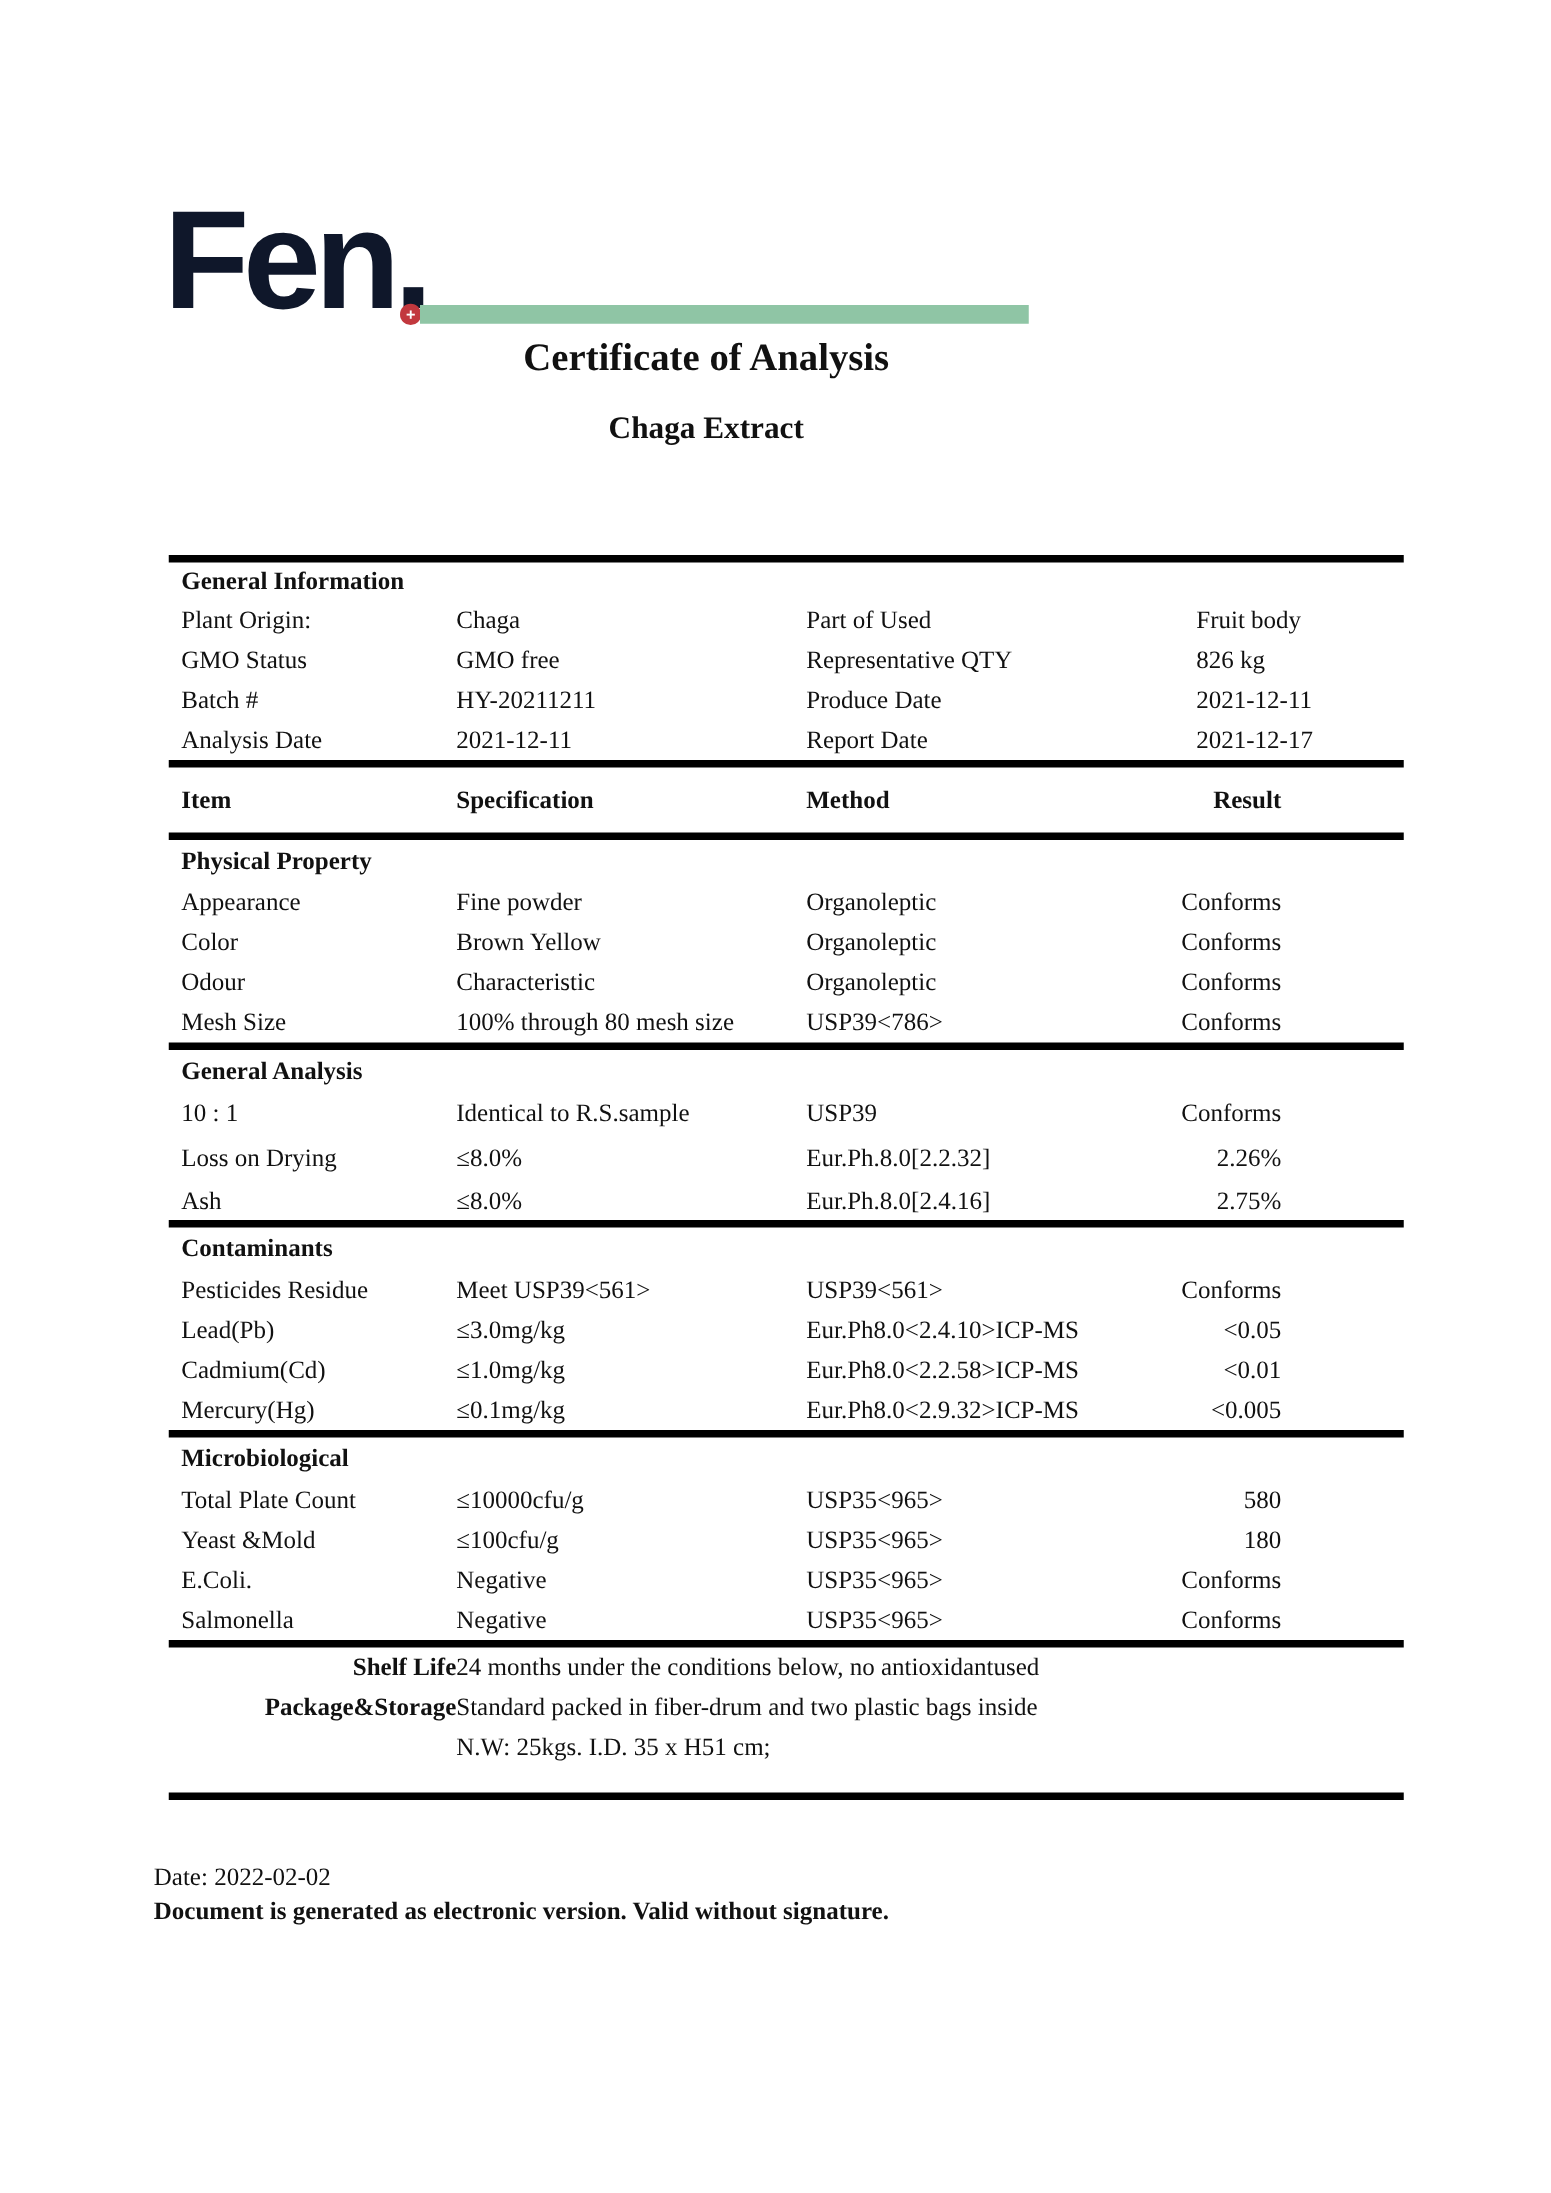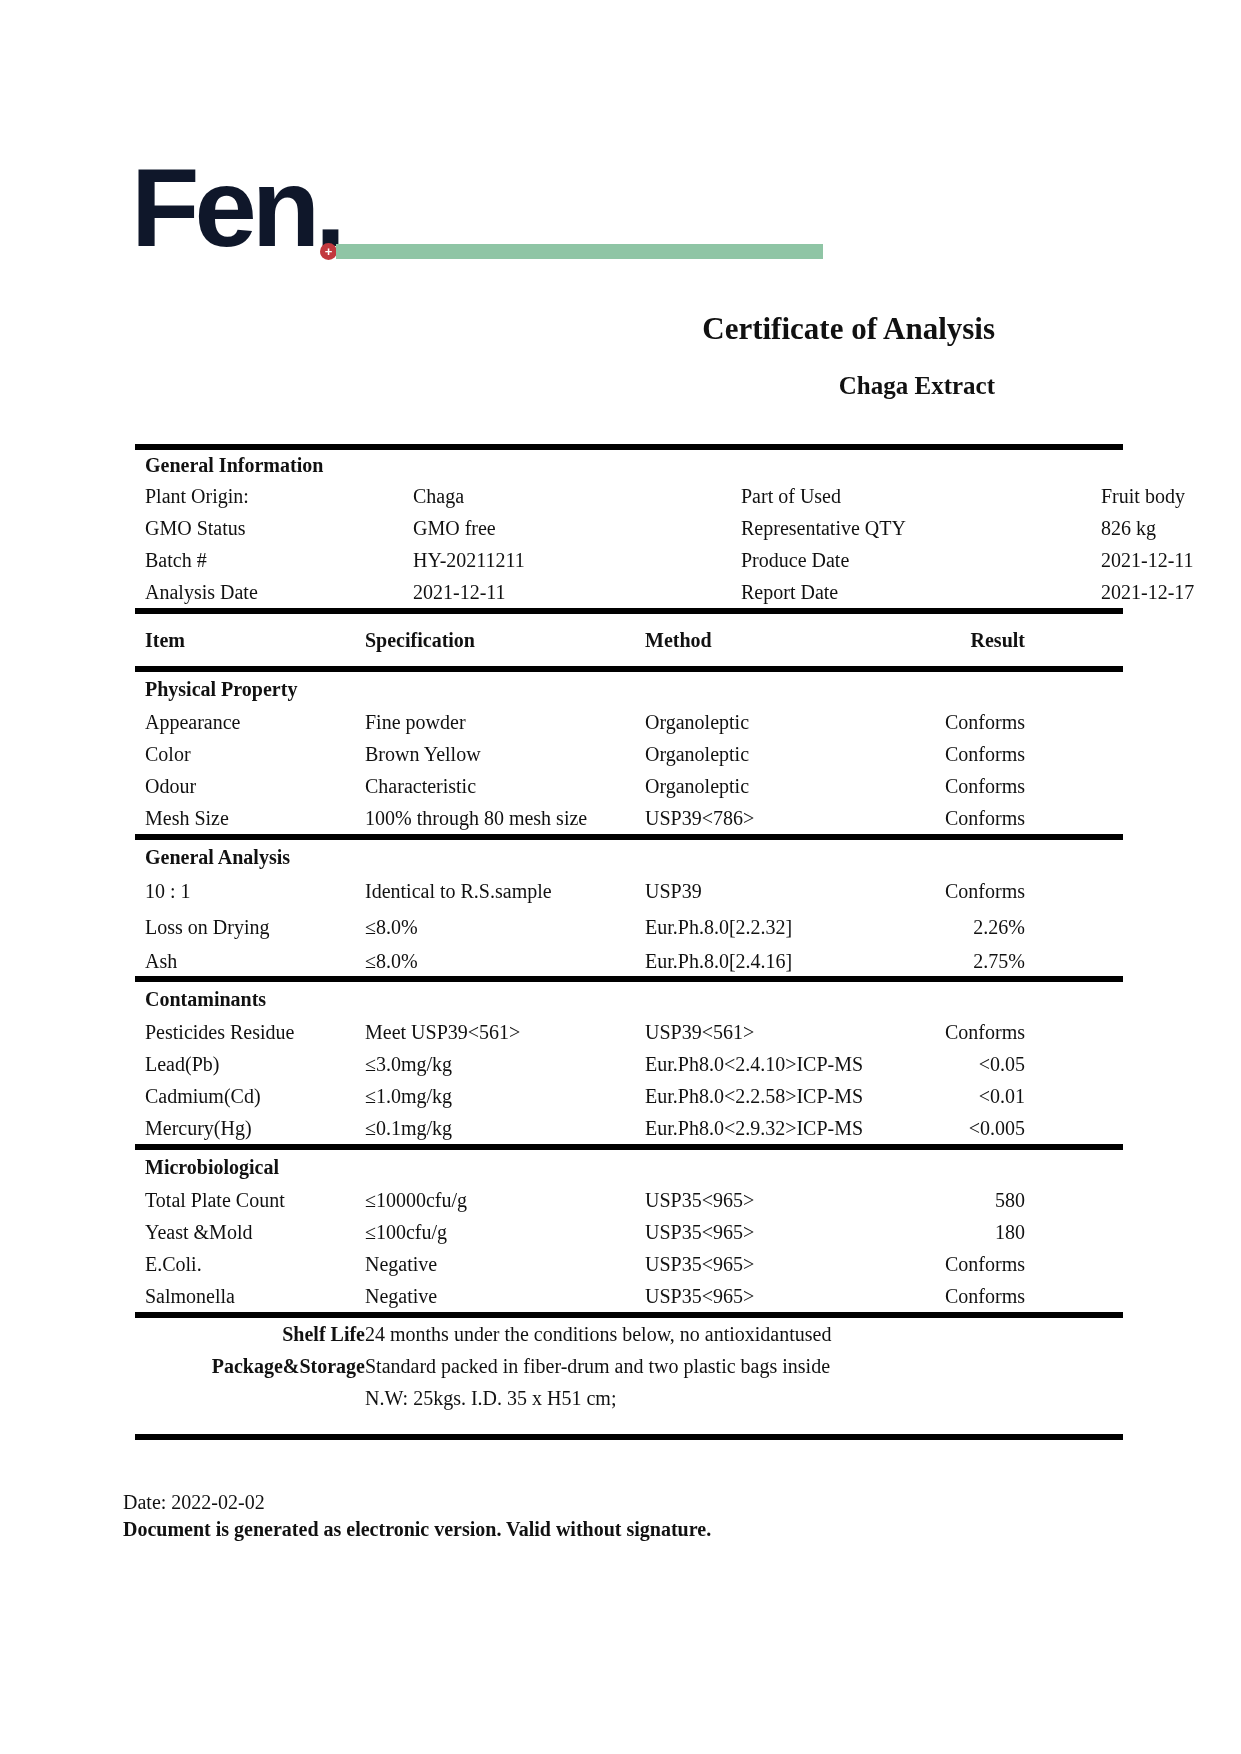--- a/index.html
+++ b/index.html
@@ -37,7 +37,7 @@
   }
 
   
-  .titles { position:absolute; left:135px; top:268px; width:860px; text-align:right;margin-top:43px; }
+  .titles { position:absolute; left:135px; top:268px; width:860px; text-align:center; }
   .doc-title { font-size:31px; font-weight:bold; }
   .product-title { font-size:25px; font-weight:bold; margin-top:25px; }
 

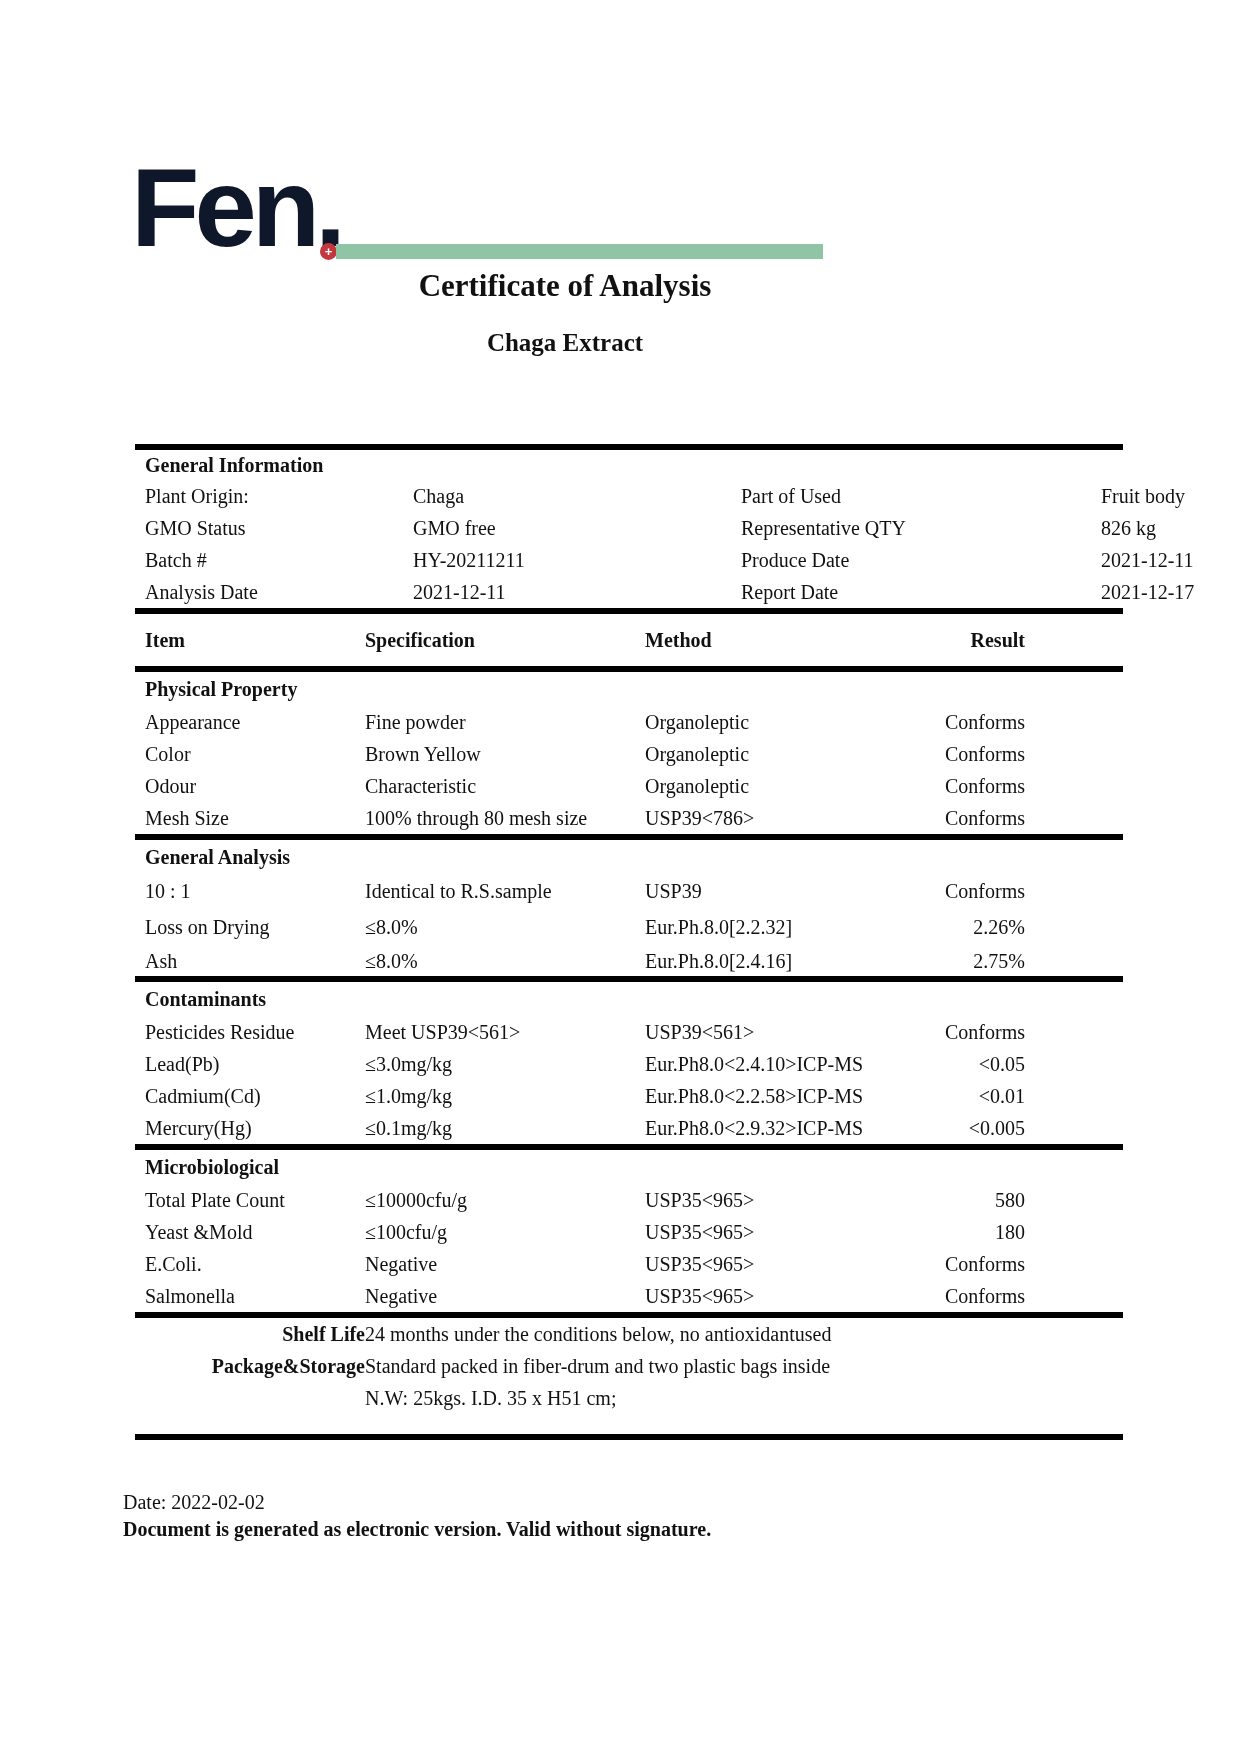--- a/index.html
+++ b/index.html
@@ -54,7 +54,7 @@
     padding-left:10px; font-size:20px; height:32px;
     white-space:nowrap;
   }
-  .gi-row  { grid-template-columns:220px 280px 312px 1fr;gap:48px; }
+  .gi-row  { grid-template-columns:220px 280px 312px 1fr; }
   .t-row   { grid-template-columns:220px 280px 212px 168px 1fr; }
   .t-row .c4 { text-align:right; }
   .t-head  { font-weight:bold; height:52px; }

